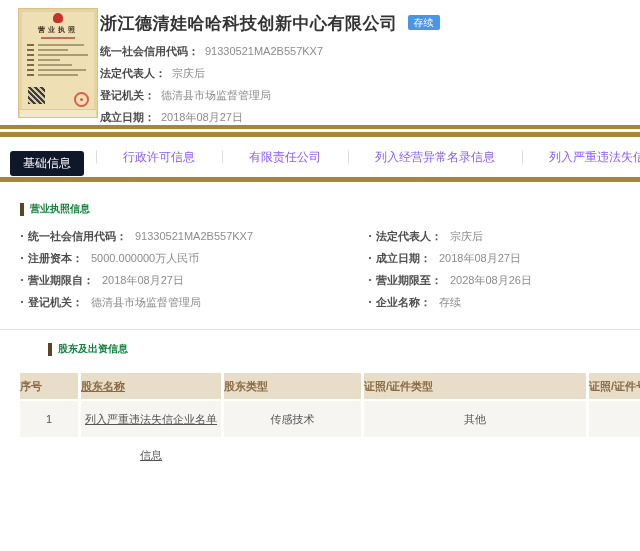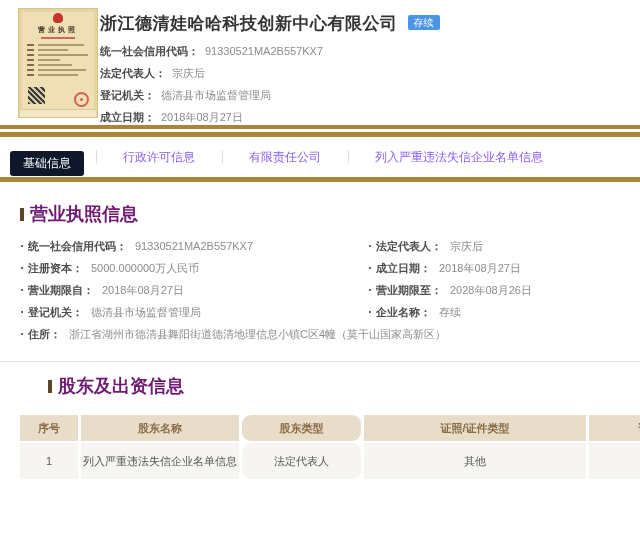--- a/index.html
+++ b/index.html
@@ -176,6 +176,9 @@
       <span>有限责任公司</span>
     </li>
 
+    <li class="tab">
+      <span>列入经营异常名录信息</span>
+    </li>
 
     <li class="tab">
       <span>列入严重违法失信企业名单信息</span>

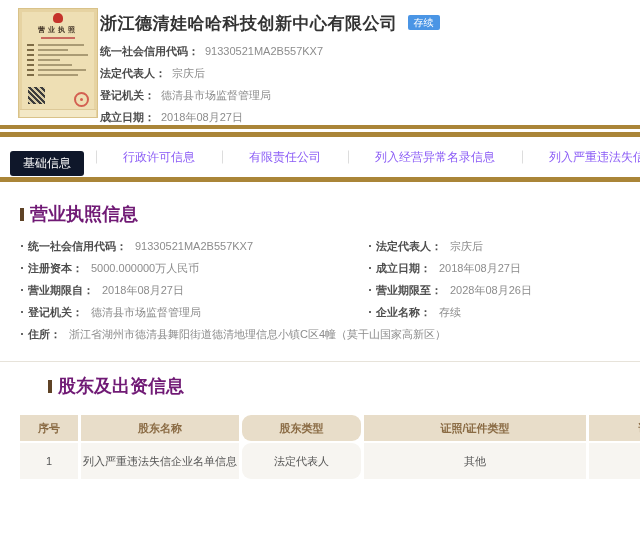--- a/index.html
+++ b/index.html
@@ -62,8 +62,8 @@
 
   
   .content { padding-left:20px; }
-  .section-title { display:flex; align-items:center; font-size:18px; font-weight:bold;
-    color:#701a75; }
+  .section-title { display:flex; align-items:center; font-size:10px; font-weight:bold;
+    color:#15803d; }
   .section-title::before { content:""; width:4px; height:13px; background:#5f4326;
     margin-right:6px; flex:none; }
   .sec1-title { padding-top:20px; }

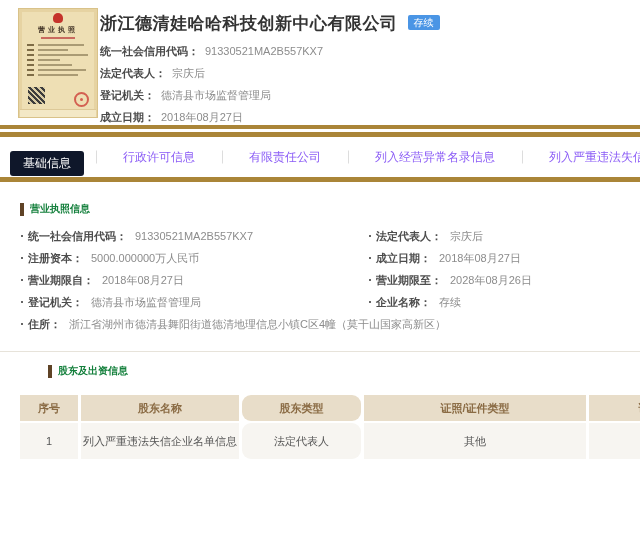--- a/index.html
+++ b/index.html
@@ -228,9 +228,6 @@
         <span class="lbl">企业名称：</span><span class="val">存续</span>
       </div>
 
-      <div class="info-item full">
-        <span class="lbl">住所：</span><span class="val">浙江省湖州市德清县舞阳街道德清地理信息小镇C区4幢（莫干山国家高新区）</span>
-      </div>
 
     </div>
 

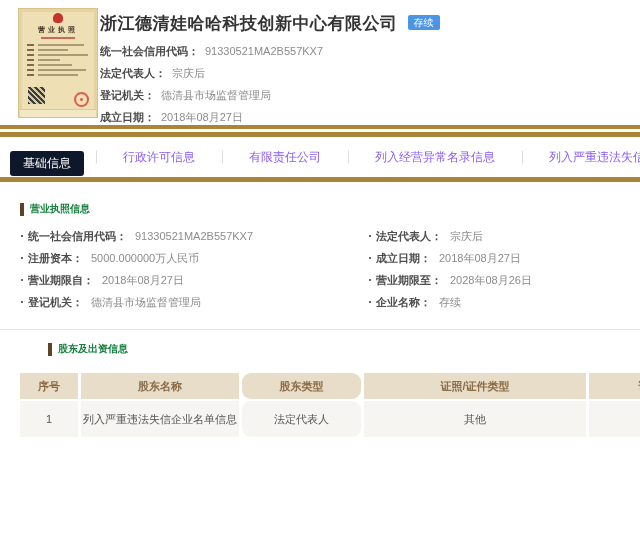--- a/index.html
+++ b/index.html
@@ -84,7 +84,7 @@
   .t-row .c0 { width:58px; } .t-row .c1 { width:158px; } .t-row .c2 { width:119px;border-radius:9px; }
   .t-row .c3 { width:222px; } .t-row .c4 { width:168px; }
   .t-row.head > span { background:#e8ddc9; color:#8a6b44; font-weight:bold;
-    height:26px; line-height:26px; text-align:center; flex:none; }
+    height:26px; line-height:26px; text-align:left; flex:none; }
   .t-row.body { margin-top:2px; }
   .t-row.body > span { background:#f7f5f1; color:#555;
     height:36px; line-height:36px; text-align:center; flex:none; }

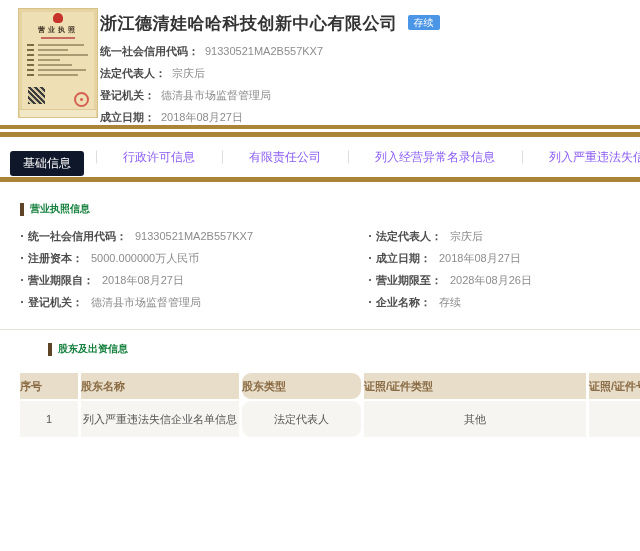--- a/index.html
+++ b/index.html
@@ -81,7 +81,7 @@
   .sec2-title { margin-top:12px;padding-left:28px; }
   .sh-table { margin-top:17px; width:720px; font-size:11px; }
   .t-row { display:flex; gap:3px; }
-  .t-row .c0 { width:58px; } .t-row .c1 { width:158px; } .t-row .c2 { width:119px;border-radius:9px; }
+  .t-row .c0 { width:58px; } .t-row .c1 { width:140px;text-decoration:underline; } .t-row .c2 { width:119px;border-radius:9px; }
   .t-row .c3 { width:222px; } .t-row .c4 { width:168px; }
   .t-row.head > span { background:#e8ddc9; color:#8a6b44; font-weight:bold;
     height:26px; line-height:26px; text-align:left; flex:none; }

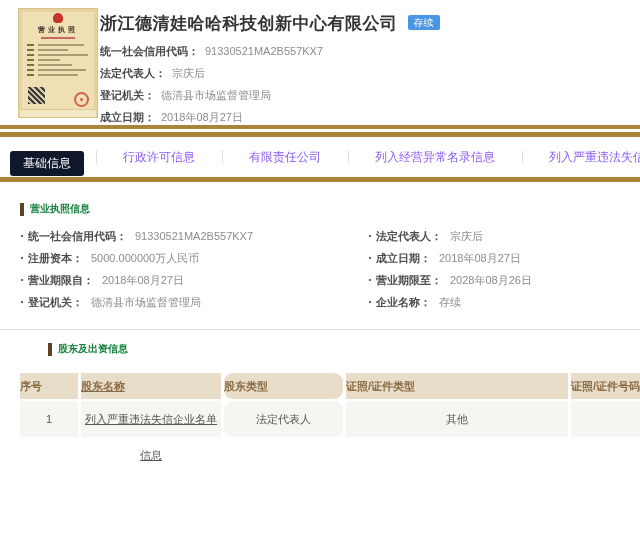--- a/index.html
+++ b/index.html
@@ -81,7 +81,7 @@
   .sec2-title { margin-top:12px;padding-left:28px; }
   .sh-table { margin-top:17px; width:720px; font-size:11px; }
   .t-row { display:flex; gap:3px; }
-  .t-row .c0 { width:58px; } .t-row .c1 { width:140px;text-decoration:underline; } .t-row .c2 { width:119px;border-radius:9px; }
+  .t-row .c0 { width:58px; } .t-row .c1 { width:140px;text-decoration:underline; } .t-row .c2 { width:137px; }
   .t-row .c3 { width:222px; } .t-row .c4 { width:168px; }
   .t-row.head > span { background:#e8ddc9; color:#8a6b44; font-weight:bold;
     height:26px; line-height:26px; text-align:left; flex:none; }

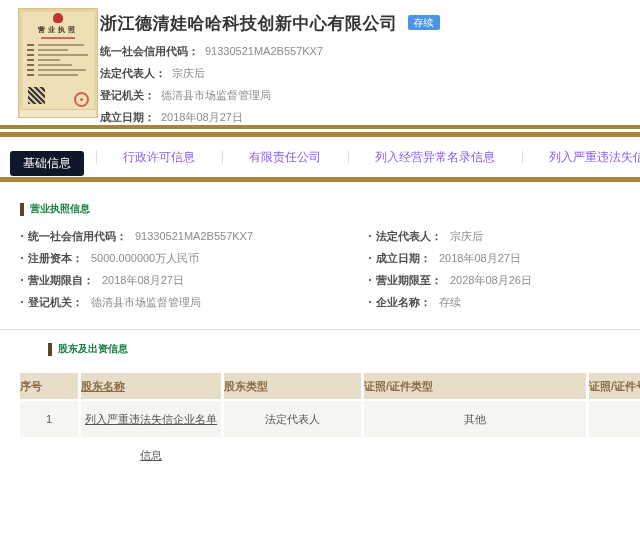--- a/index.html
+++ b/index.html
@@ -250,7 +250,7 @@
     <div class="t-row body">
       <span class="c0">1</span>
       <span class="c1">列入严重违法失信企业名单信息</span>
-      <span class="c2">法定代表人</span>
+      <span class="c2">传感技术</span>
       <span class="c3">其他</span>
       <span class="c4"></span>
     </div>

